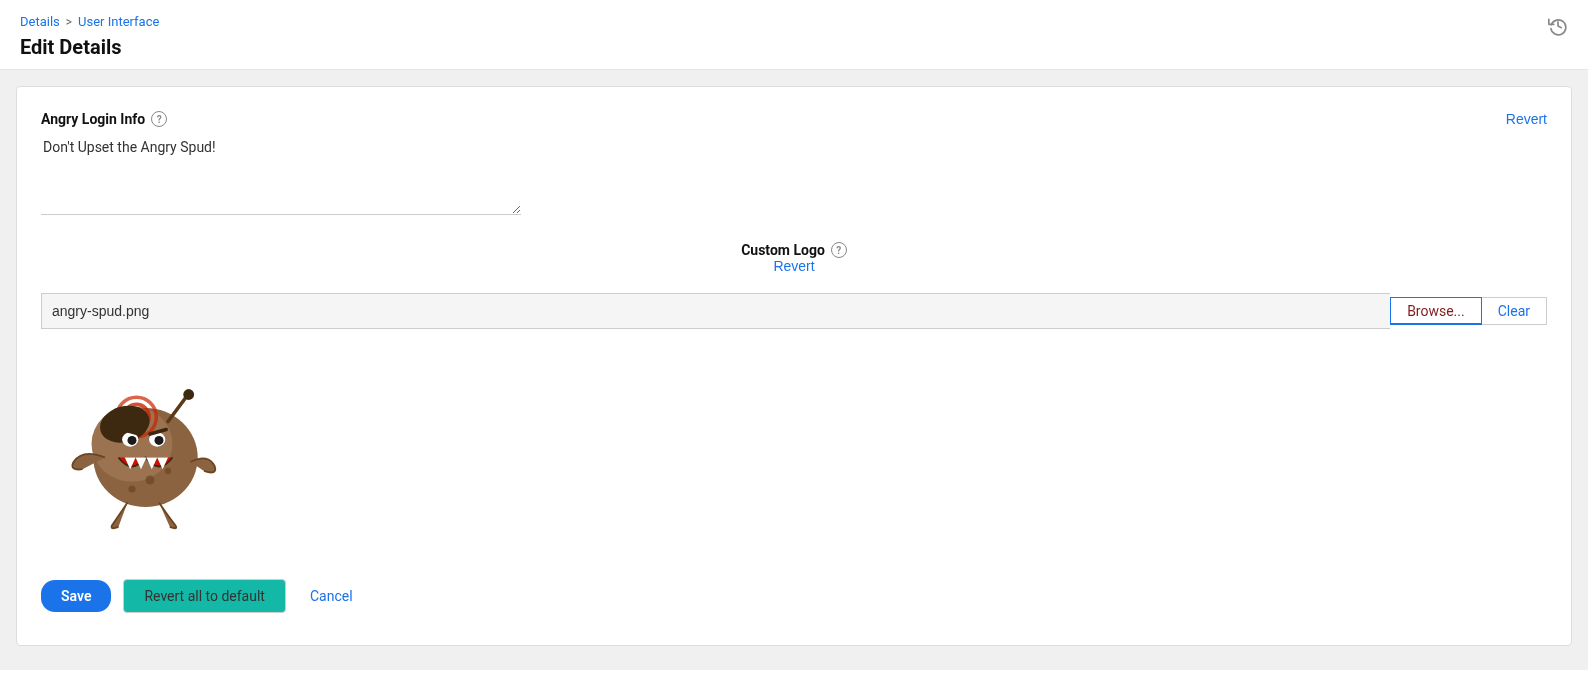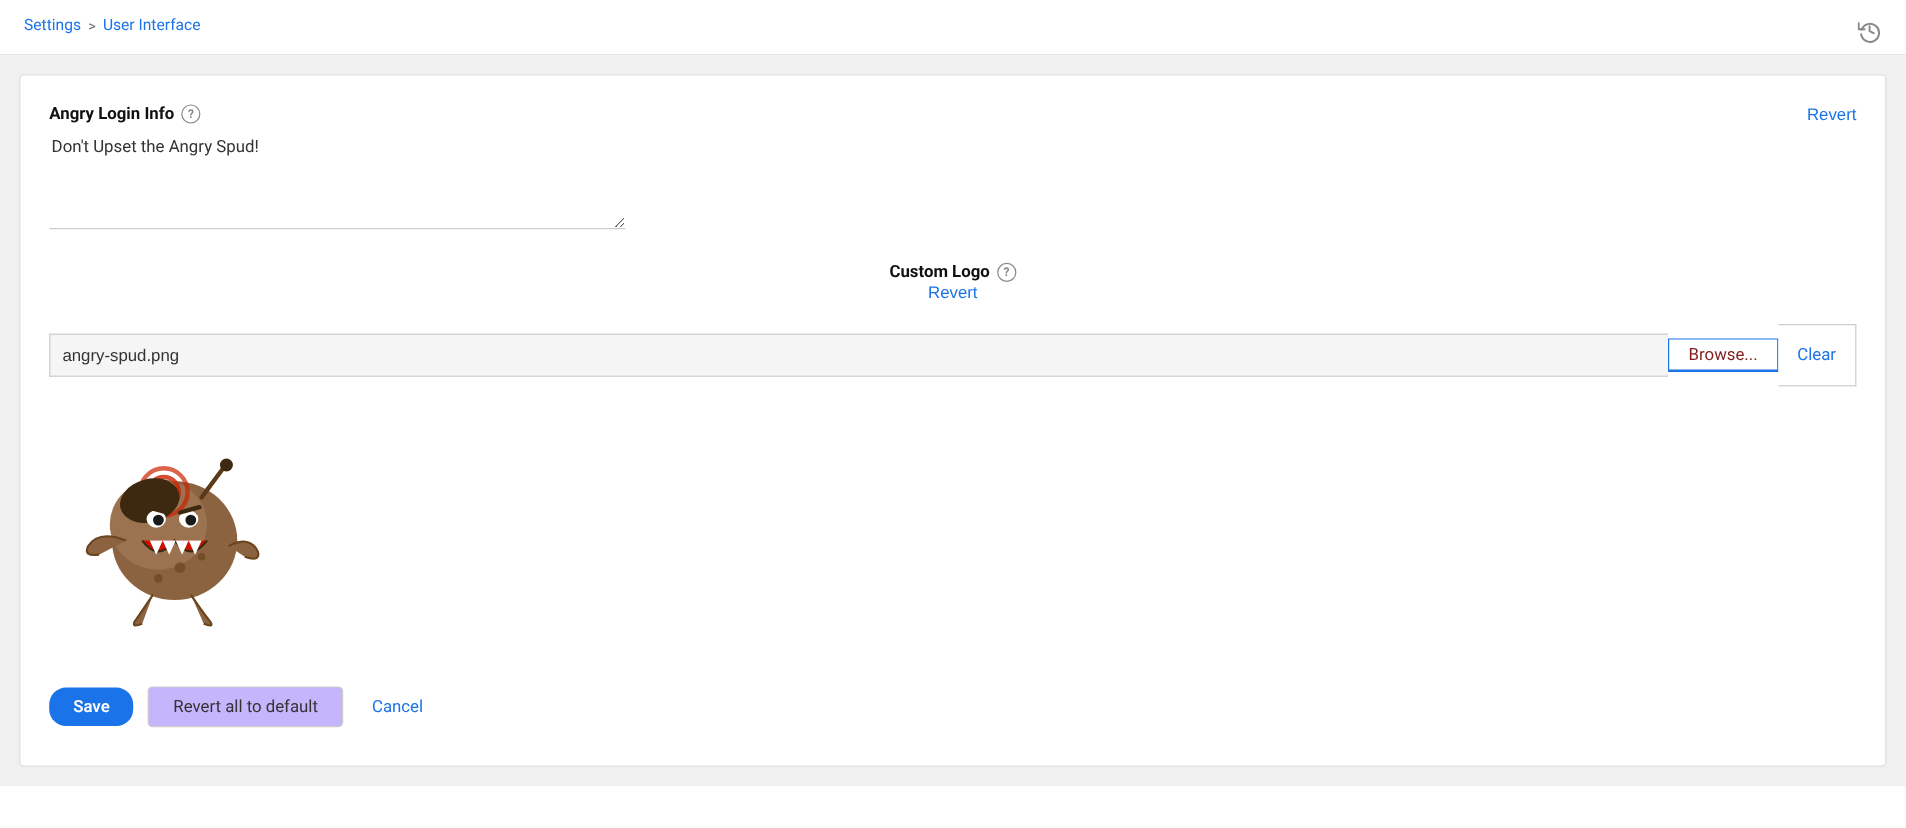--- a/index.html
+++ b/index.html
@@ -217,7 +217,7 @@
 <div class="page-wrapper">
   <div class="header">
     <nav class="breadcrumb">
-      <a class="breadcrumb-item">Settings</a>
+      <a class="breadcrumb-item">Details</a>
       <span class="breadcrumb-separator">&gt;</span>
       <span class="breadcrumb-item">User Interface</span>
     </nav>

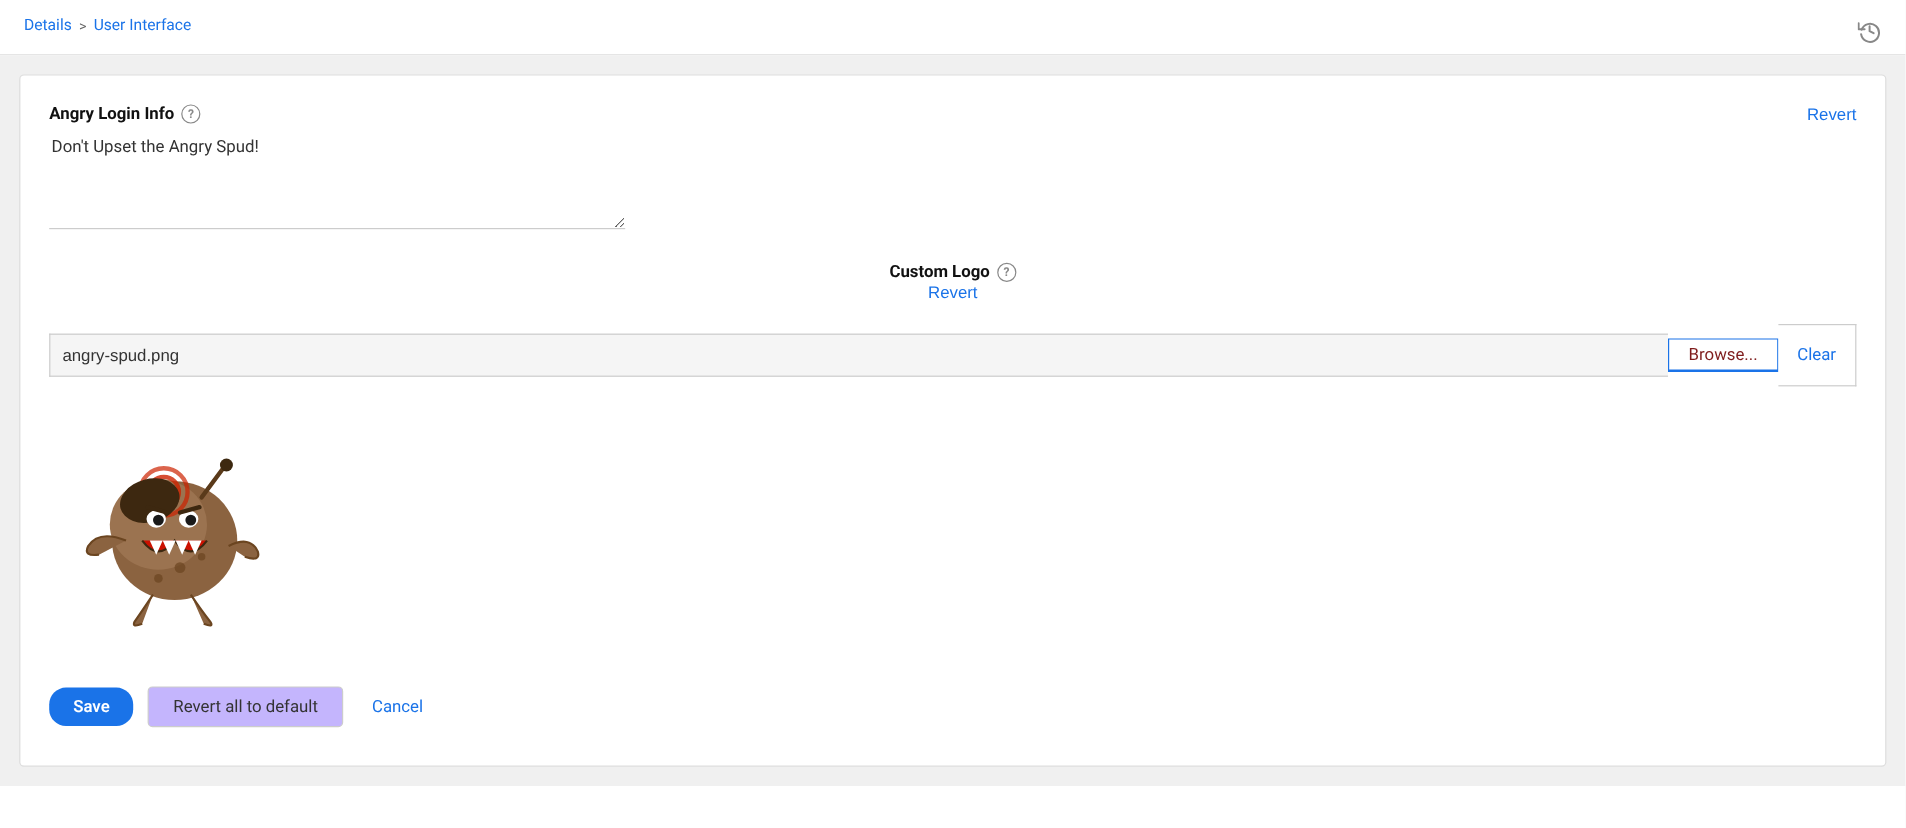--- a/index.html
+++ b/index.html
@@ -221,6 +221,7 @@
       <span class="breadcrumb-separator">&gt;</span>
       <span class="breadcrumb-item">User Interface</span>
     </nav>
+    <h1 class="page-title">Edit Details</h1>
     <button class="history-icon-btn" title="History">
       <svg width="20" height="20" viewBox="0 0 24 24" fill="none" stroke="#888" stroke-width="2" stroke-linecap="round" stroke-linejoin="round">
         <polyline points="1 4 1 10 7 10"></polyline>

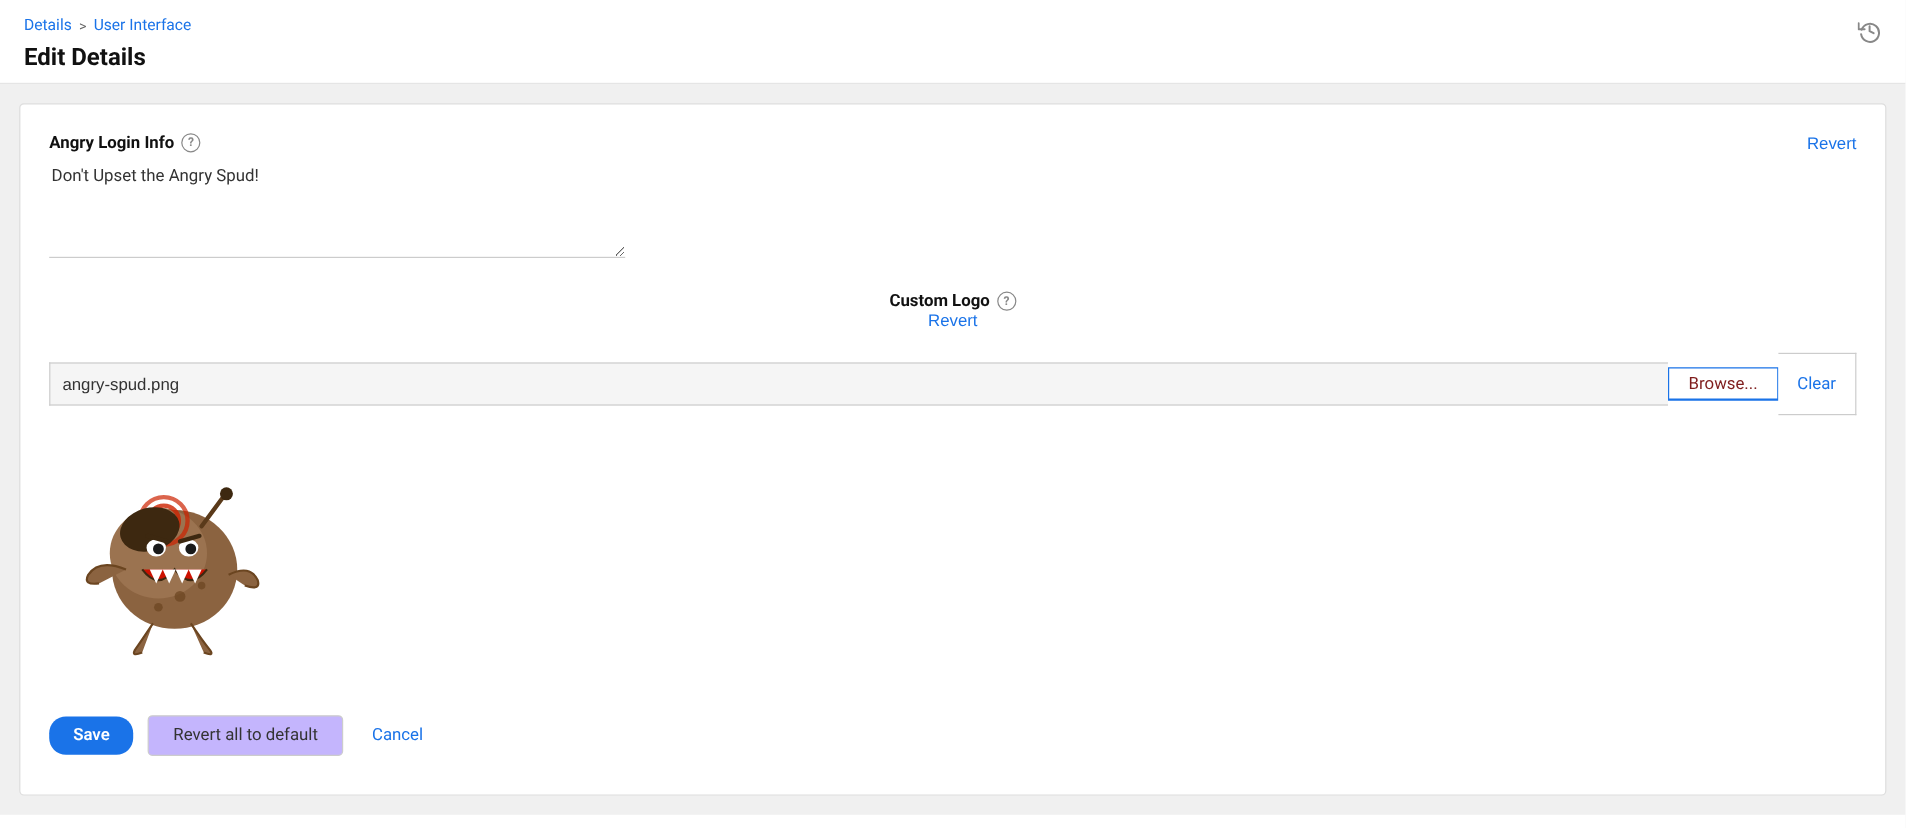--- a/index.html
+++ b/index.html
@@ -144,7 +144,7 @@
       font-family: inherit;
     }
     .clear-btn {
-      height: 52px;
+      height: 28px;
       padding: 0 16px;
       background: #fff;
       border: 1px solid #ccc;

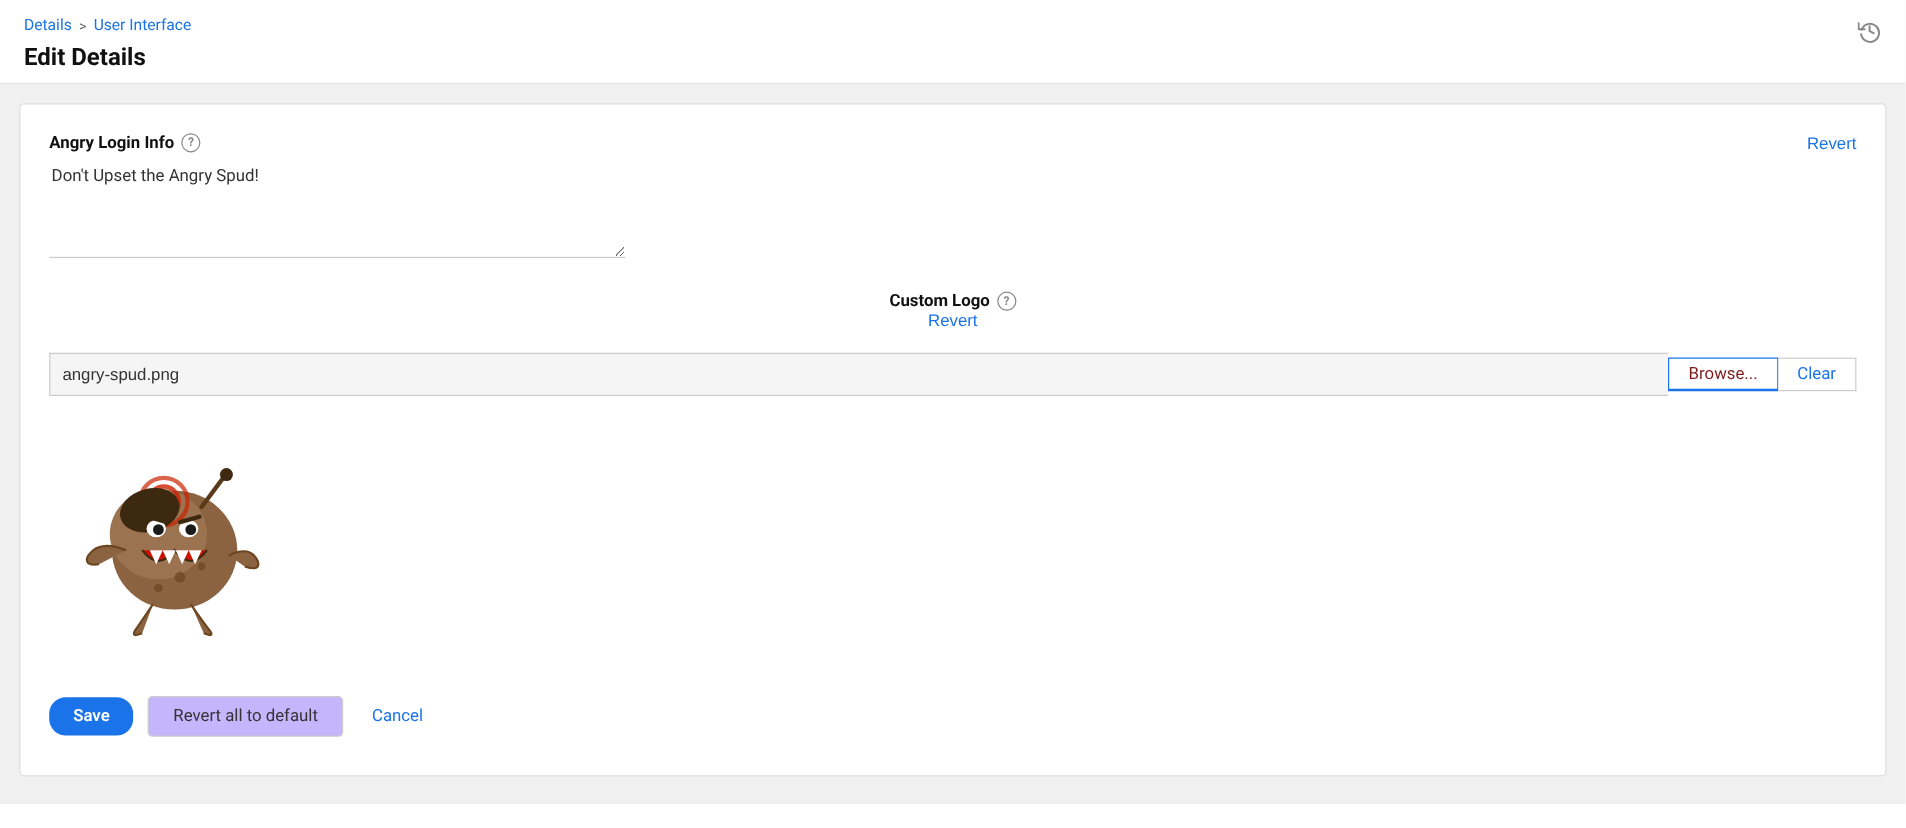--- a/index.html
+++ b/index.html
@@ -185,7 +185,7 @@
       font-family: inherit;
     }
     .revert-default-btn {
-      background: #c4b5fd;
+      background: #14b8a6;
       color: #333;
       border: 1px solid #ccc;
       padding: 8px 20px;

